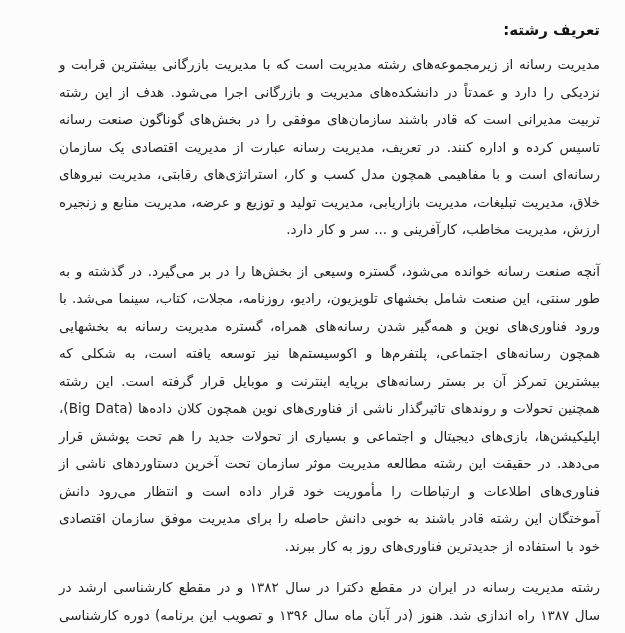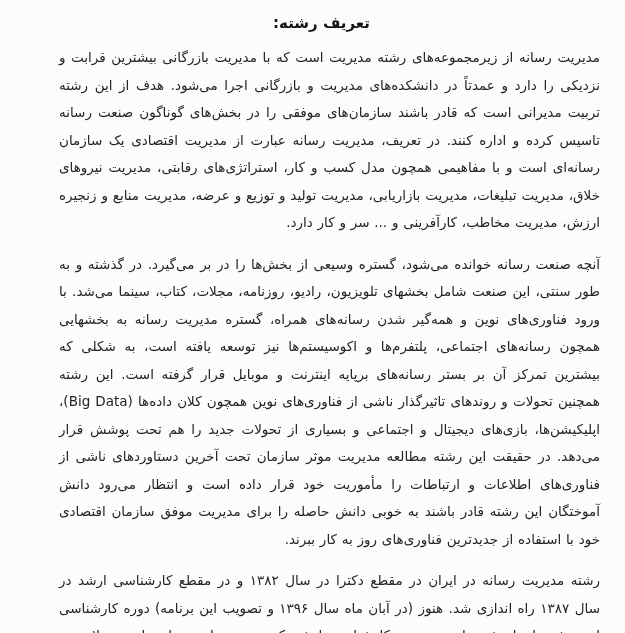--- a/index.html
+++ b/index.html
@@ -23,8 +23,8 @@
   .title {
     font-size: 15px;
     font-weight: bold;
-    margin: 4px 0 12px 0;
-    text-align: center;
+    margin: 11px 0 12px 0;
+    text-align: right;
     color: #151515;
   }
   .para {

